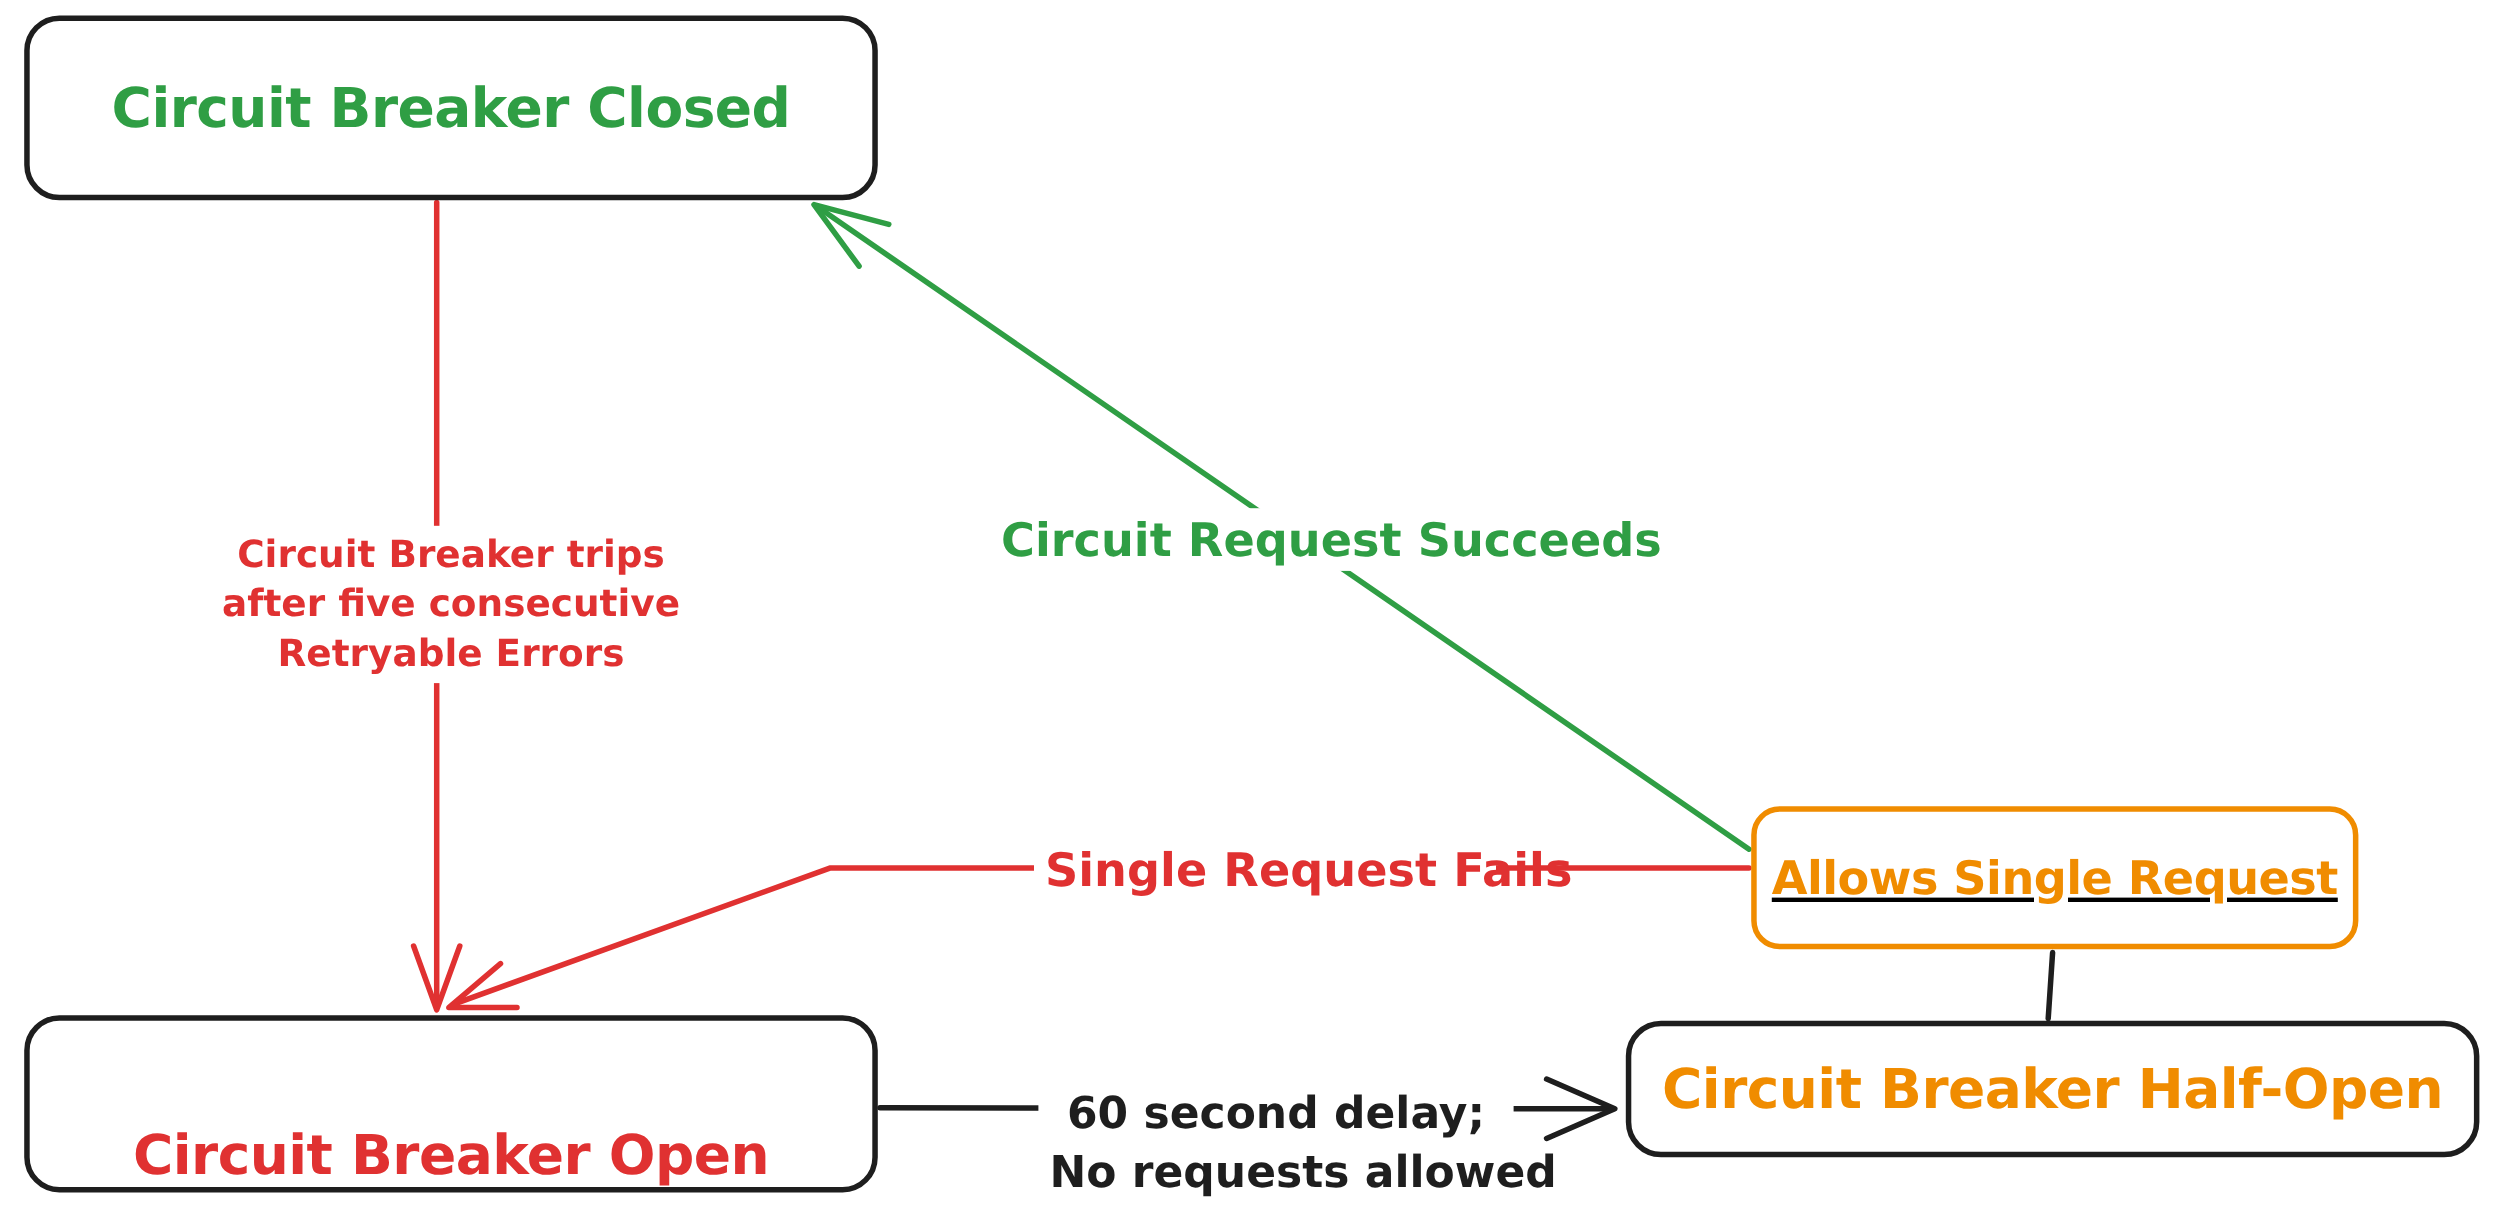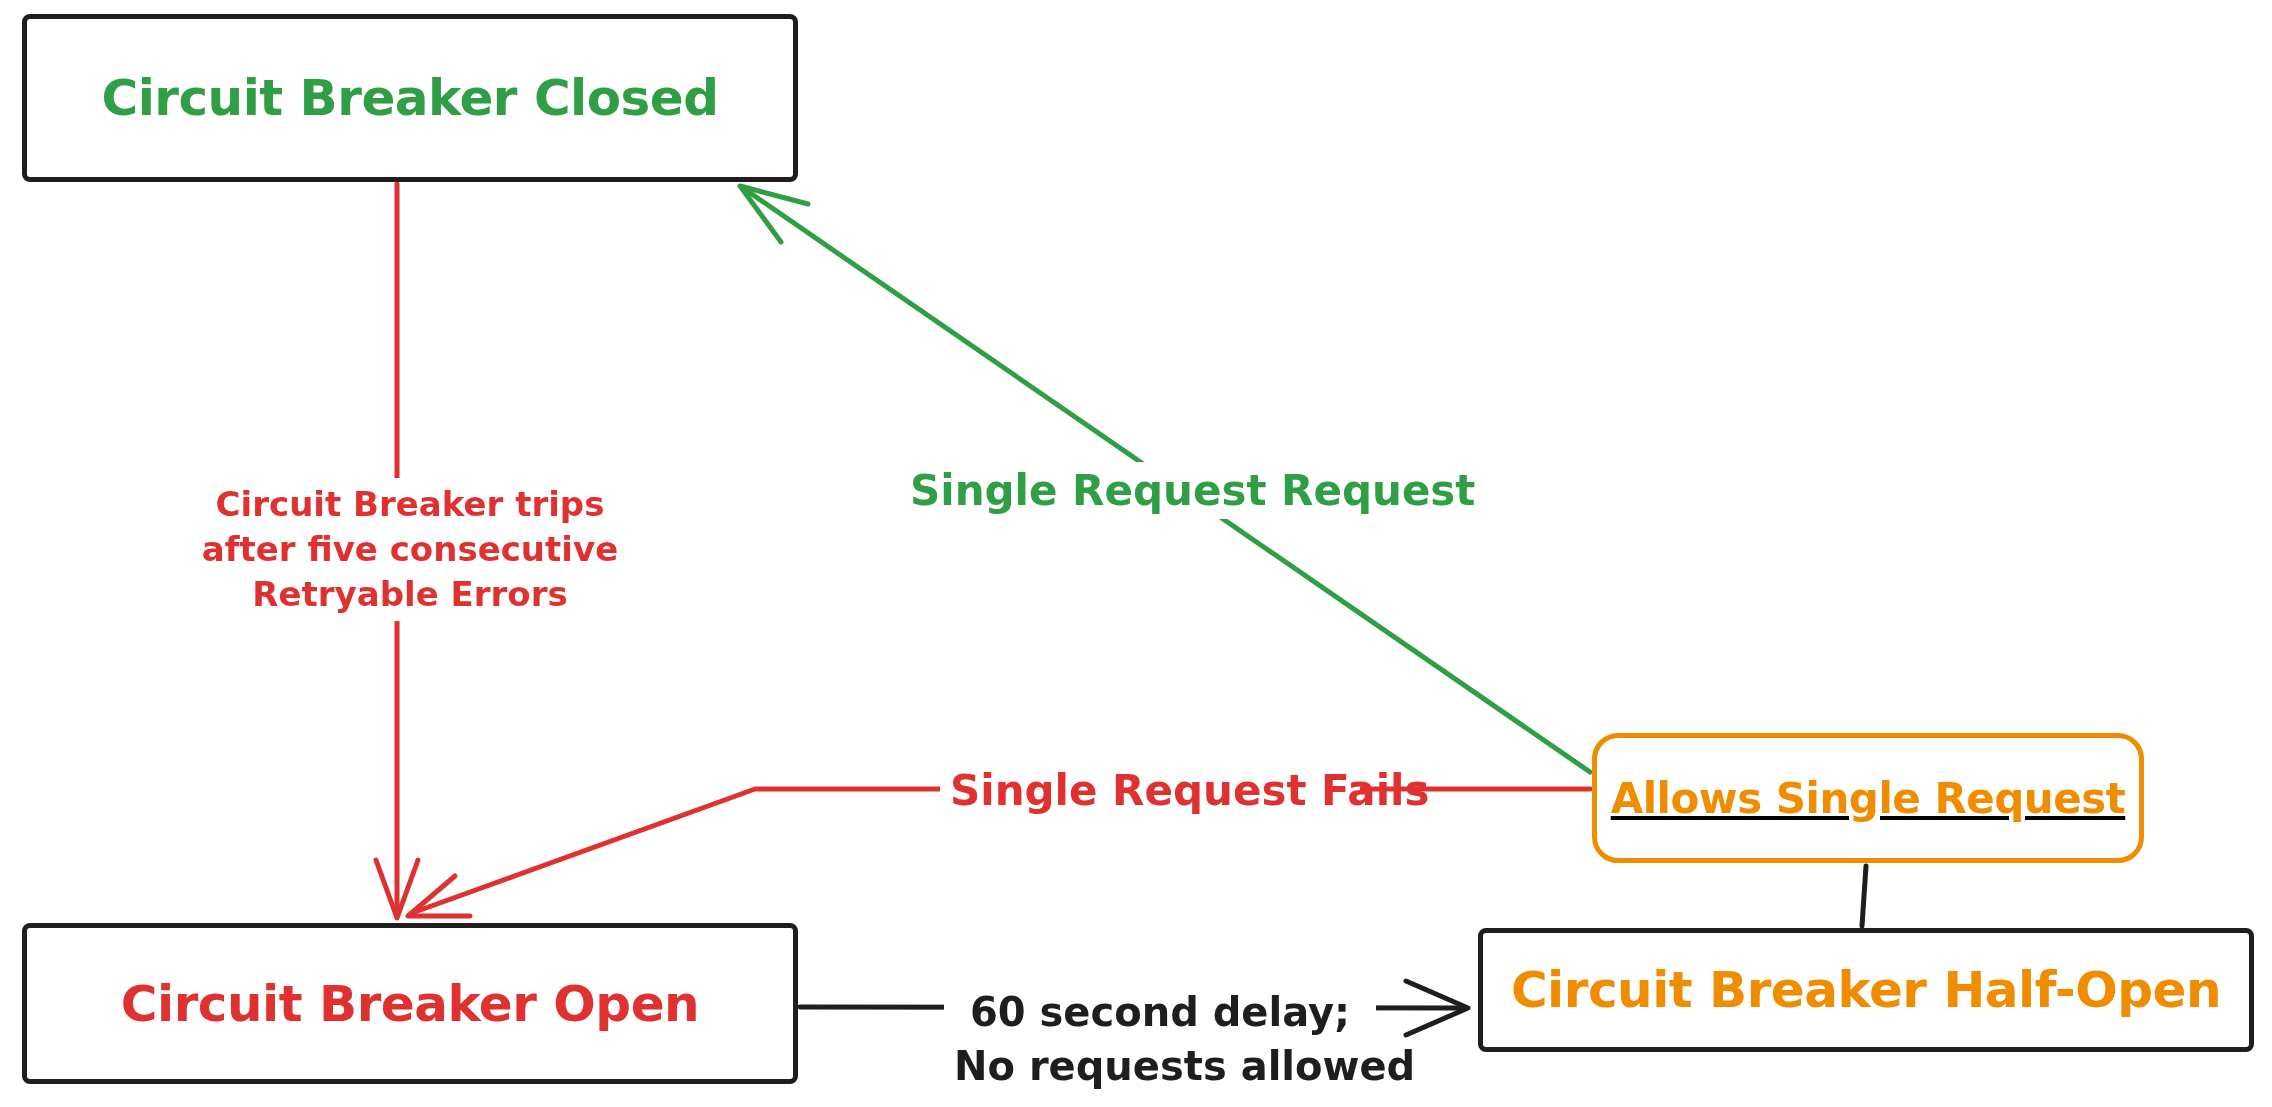--- a/index.html
+++ b/index.html
@@ -20,7 +20,7 @@
     position: absolute;
     border-style: solid;
     border-width: 5px;
-    border-radius: 8px;
+    border-radius: 32px;
     background: #ffffff;
     display: flex;
     align-items: center;

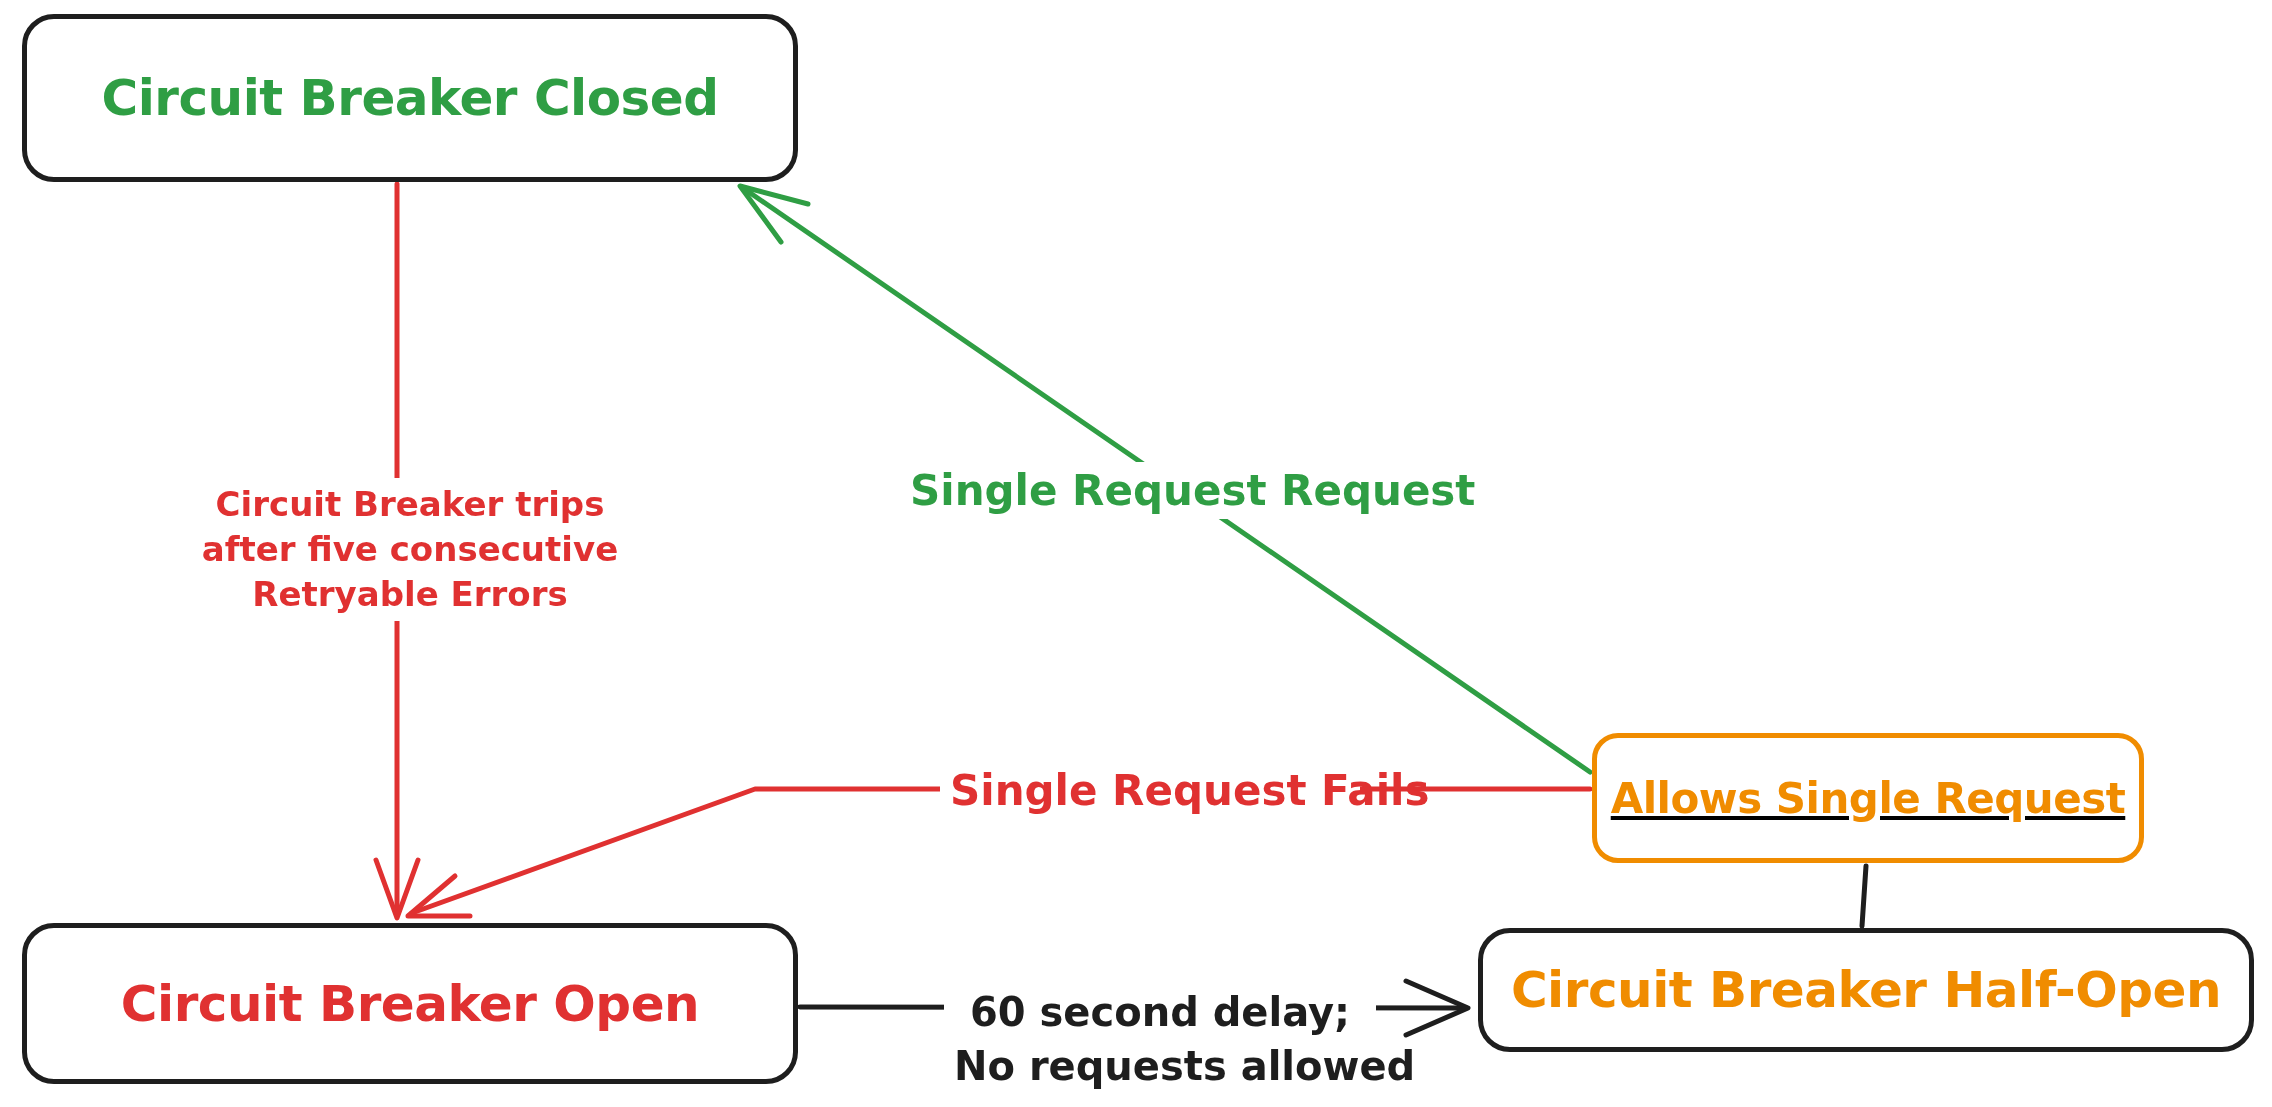--- a/index.html
+++ b/index.html
@@ -88,7 +88,7 @@
     <div>Retryable Errors</div>
   </div>
 
-  <div class="edge-label label-succeeds" style="color: rgb(47, 158, 68);">Single Request Request</div>
+  <div class="edge-label label-succeeds" style="color: rgb(47, 158, 68);">Circuit Request Succeeds</div>
 
   <div class="edge-label label-fails" style="color: rgb(224, 49, 49);">Single Request Fails</div>
 

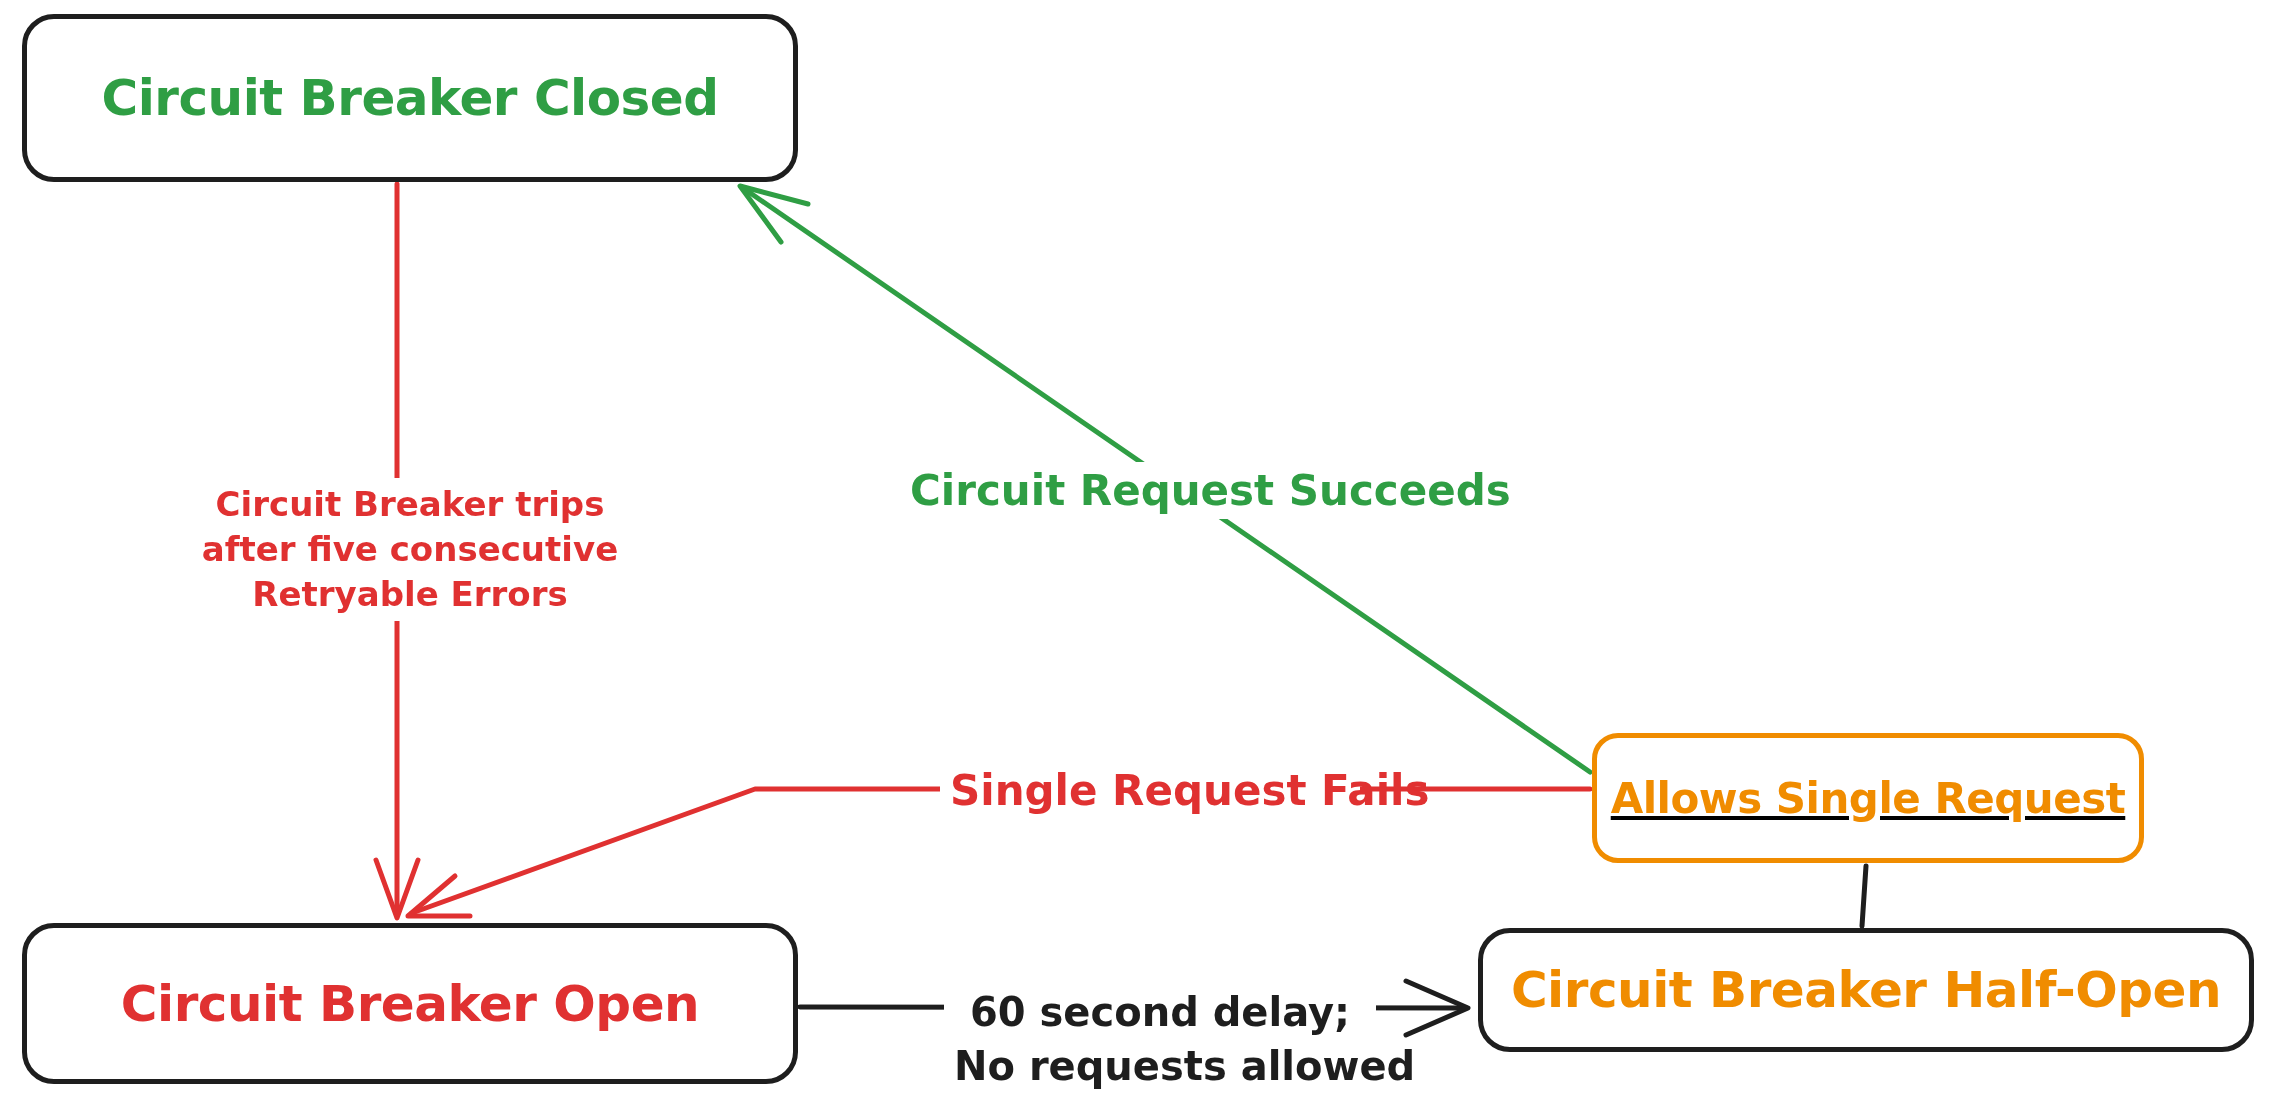--- a/index.html
+++ b/index.html
@@ -34,7 +34,7 @@
     white-space: nowrap;
   }
   .node-closed   { left: 22px;   top: 14px;  width: 776px; height: 168px; }
-  .node-open     { left: 22px;   top: 923px; width: 776px; height: 161px; }
+  .node-open     { left: 22px;   top: 923px; width: 776px; height: 161px; align-items: flex-end; }
   .node-halfopen { left: 1478px; top: 928px; width: 776px; height: 124px; }
   .node-allows   { left: 1592px; top: 733px; width: 552px; height: 130px; border-radius: 26px; }
   .node-allows .node-label { font-size: 42px; }

